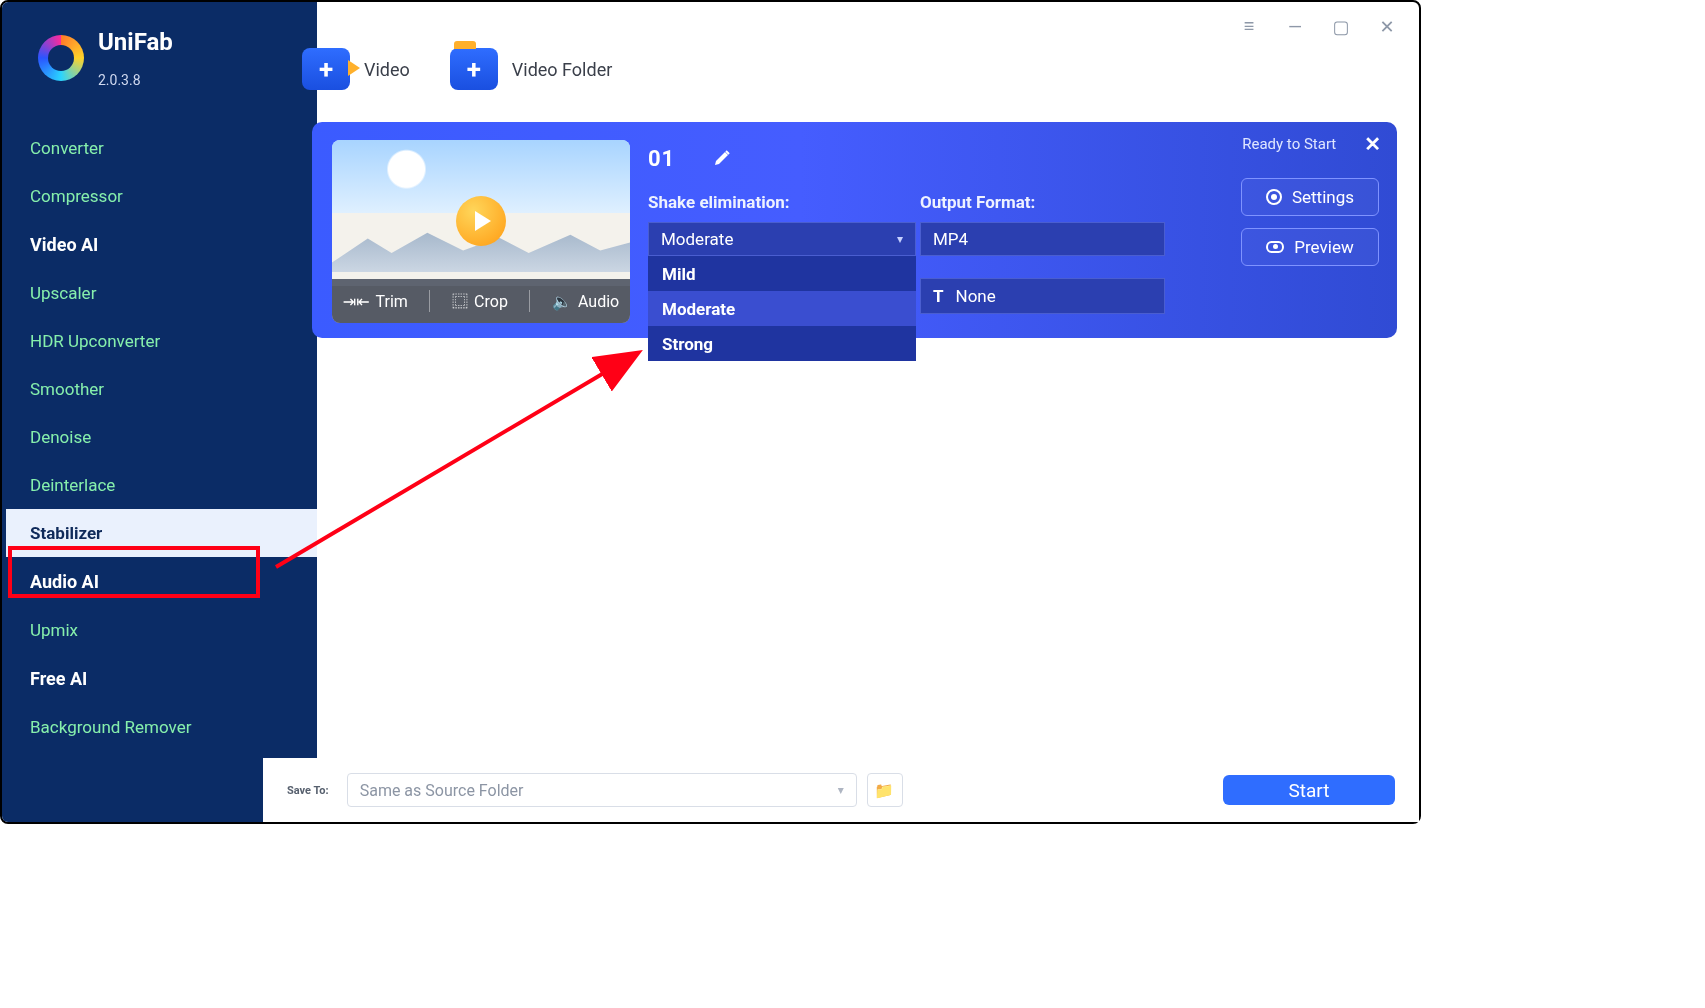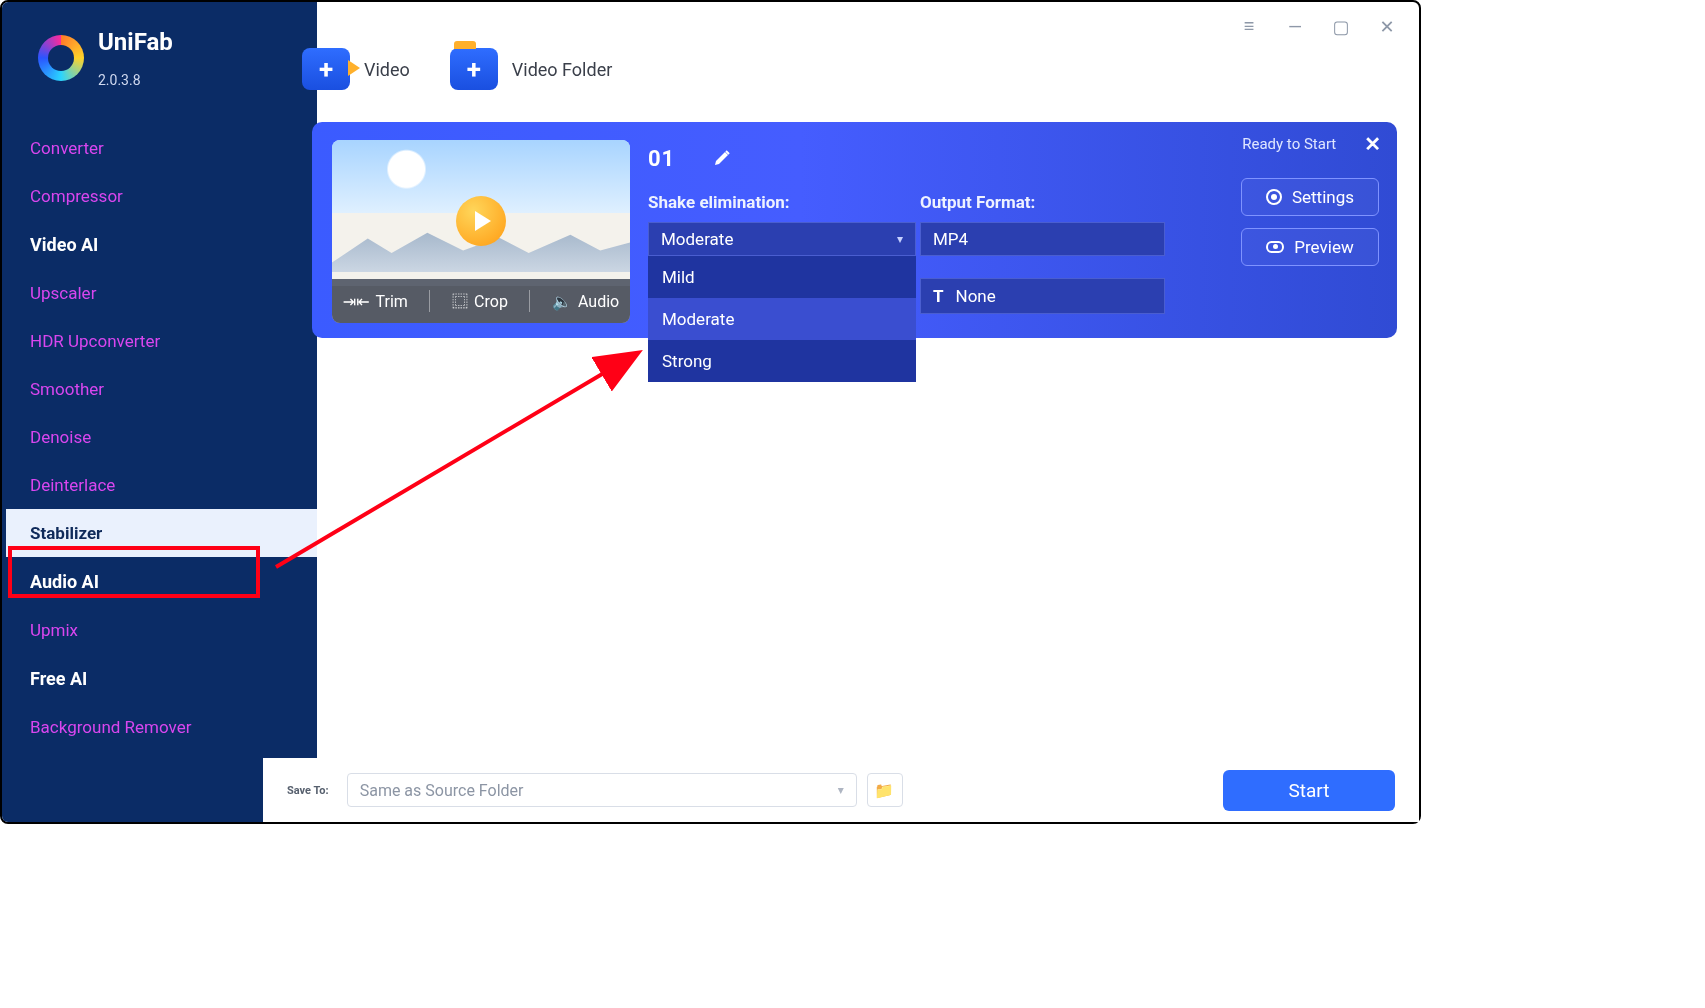--- a/index.html
+++ b/index.html
@@ -43,7 +43,7 @@
   .brand-ver { color: #cfd8ef; font-size: 14px; margin-top: 16px; }
   .nav-list { display: flex; flex-direction: column; }
   .nav-item {
-    color: #d946ef;
+    color: #86efac;
     font-size: 17px;
     padding: 14px 0 14px 28px;
     cursor: pointer;

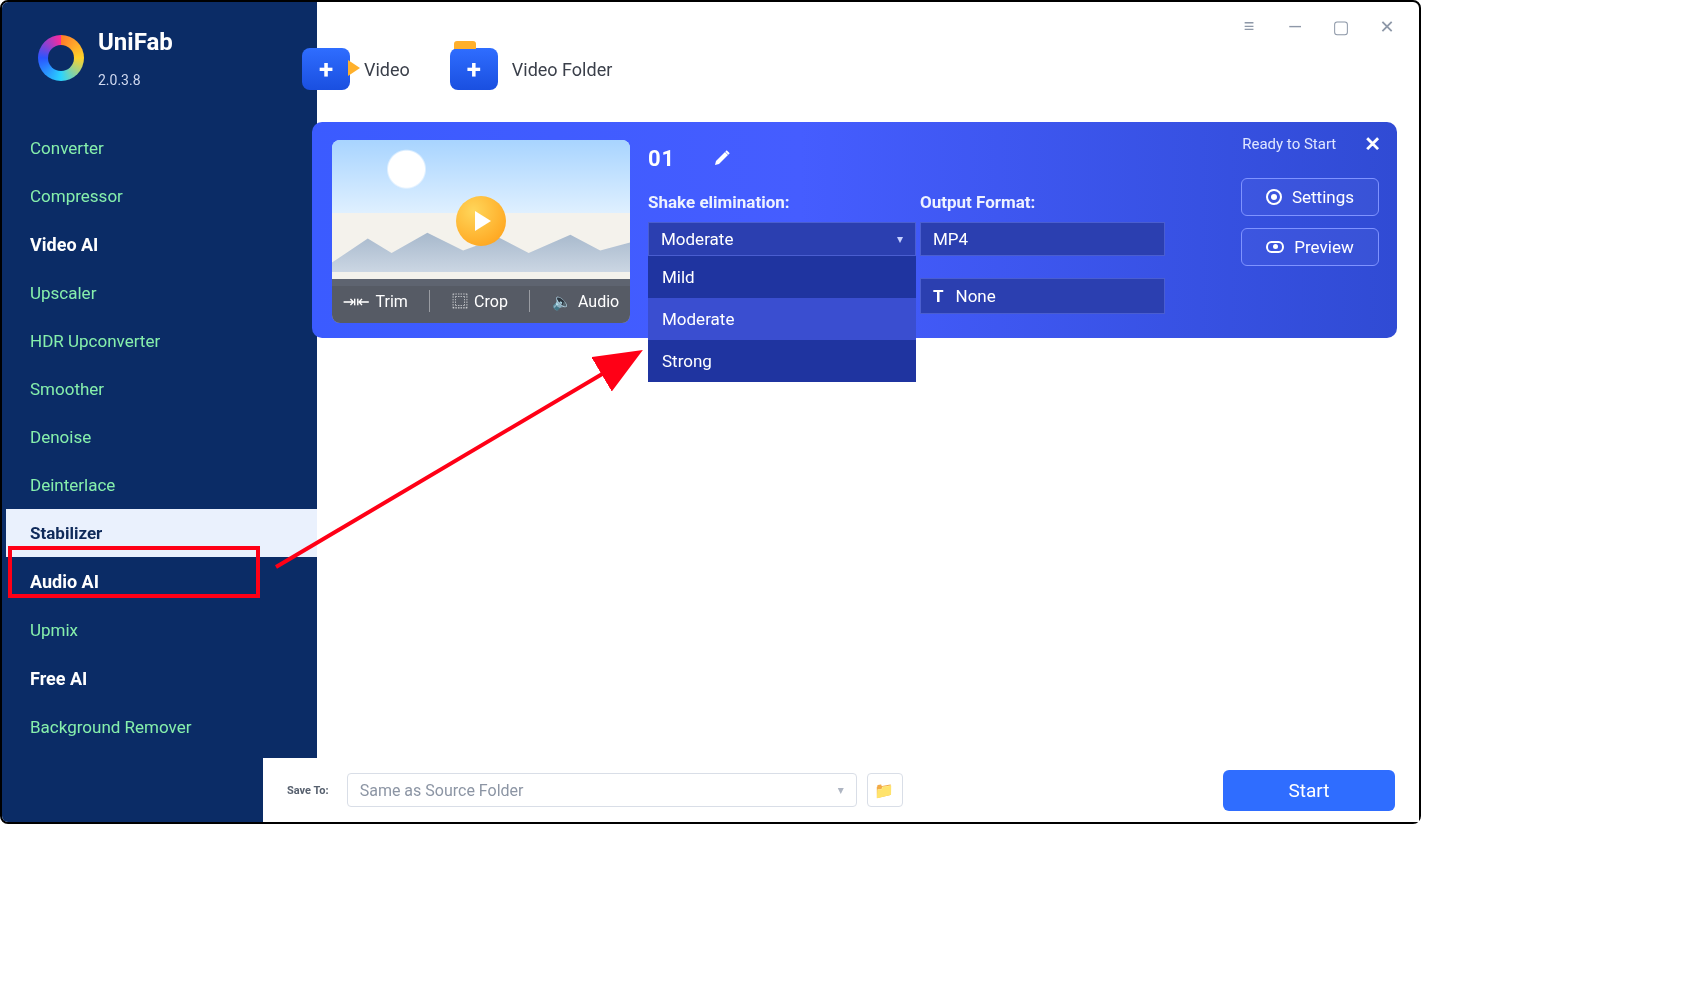--- a/index.html
+++ b/index.html
@@ -159,8 +159,8 @@
     display:flex; flex-direction:column; z-index:5;
   }
   .dropdown .opt{
-    height:42px; display:flex; align-items:center; padding:0 14px;
-    background:#1f34a0; color:#fff; font-size:17px; cursor:pointer;
+    height:35px; display:flex; align-items:center; padding:0 14px;
+    background:#1f34a0; color:#fff; font-size:17px; cursor:pointer;font-weight:bold;
   }
   .dropdown .opt:hover, .dropdown .opt.hover{ background:#3a4ed0; }
   

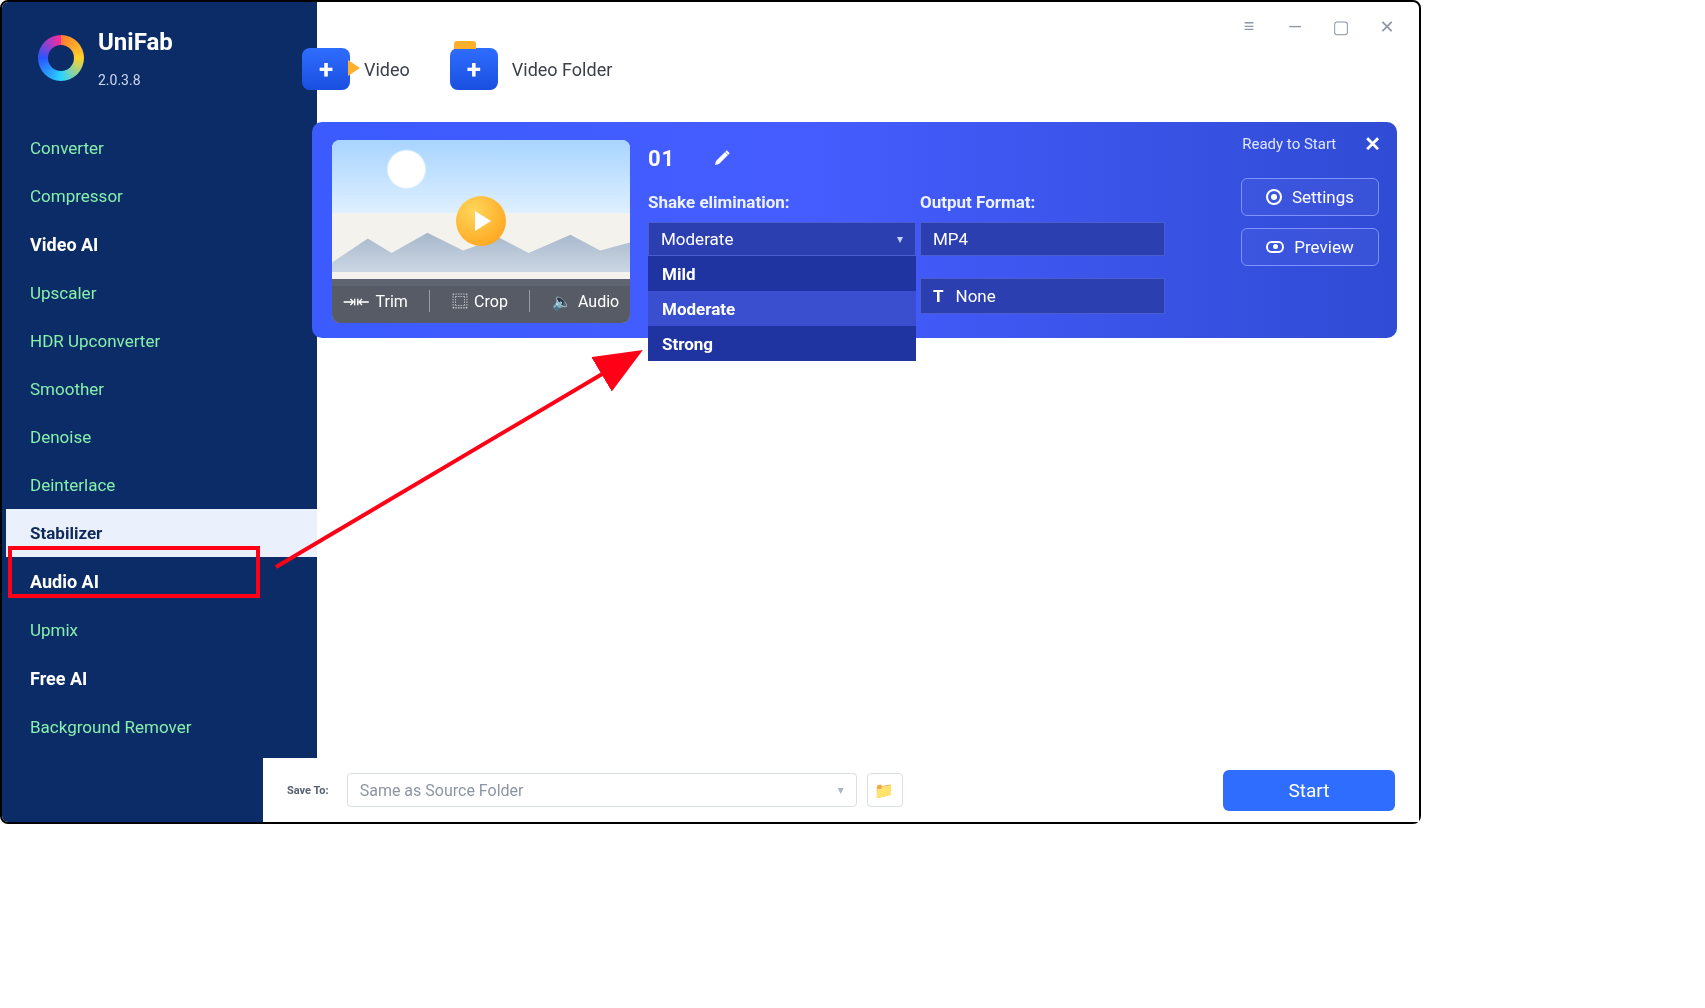--- a/index.html
+++ b/index.html
@@ -191,7 +191,7 @@
     display:flex; align-items:center; justify-content:center; color:#7b8494; cursor:pointer; background:#fff;
   }
   .start-btn{
-    margin-left:auto; width:172px; height:41px; border-radius:6px;
+    margin-left:auto; width:172px; height:30px; border-radius:6px;
     background:#2f6dff; color:#fff; font-size:19px; display:flex; align-items:center; justify-content:center;
     cursor:pointer;
   }

